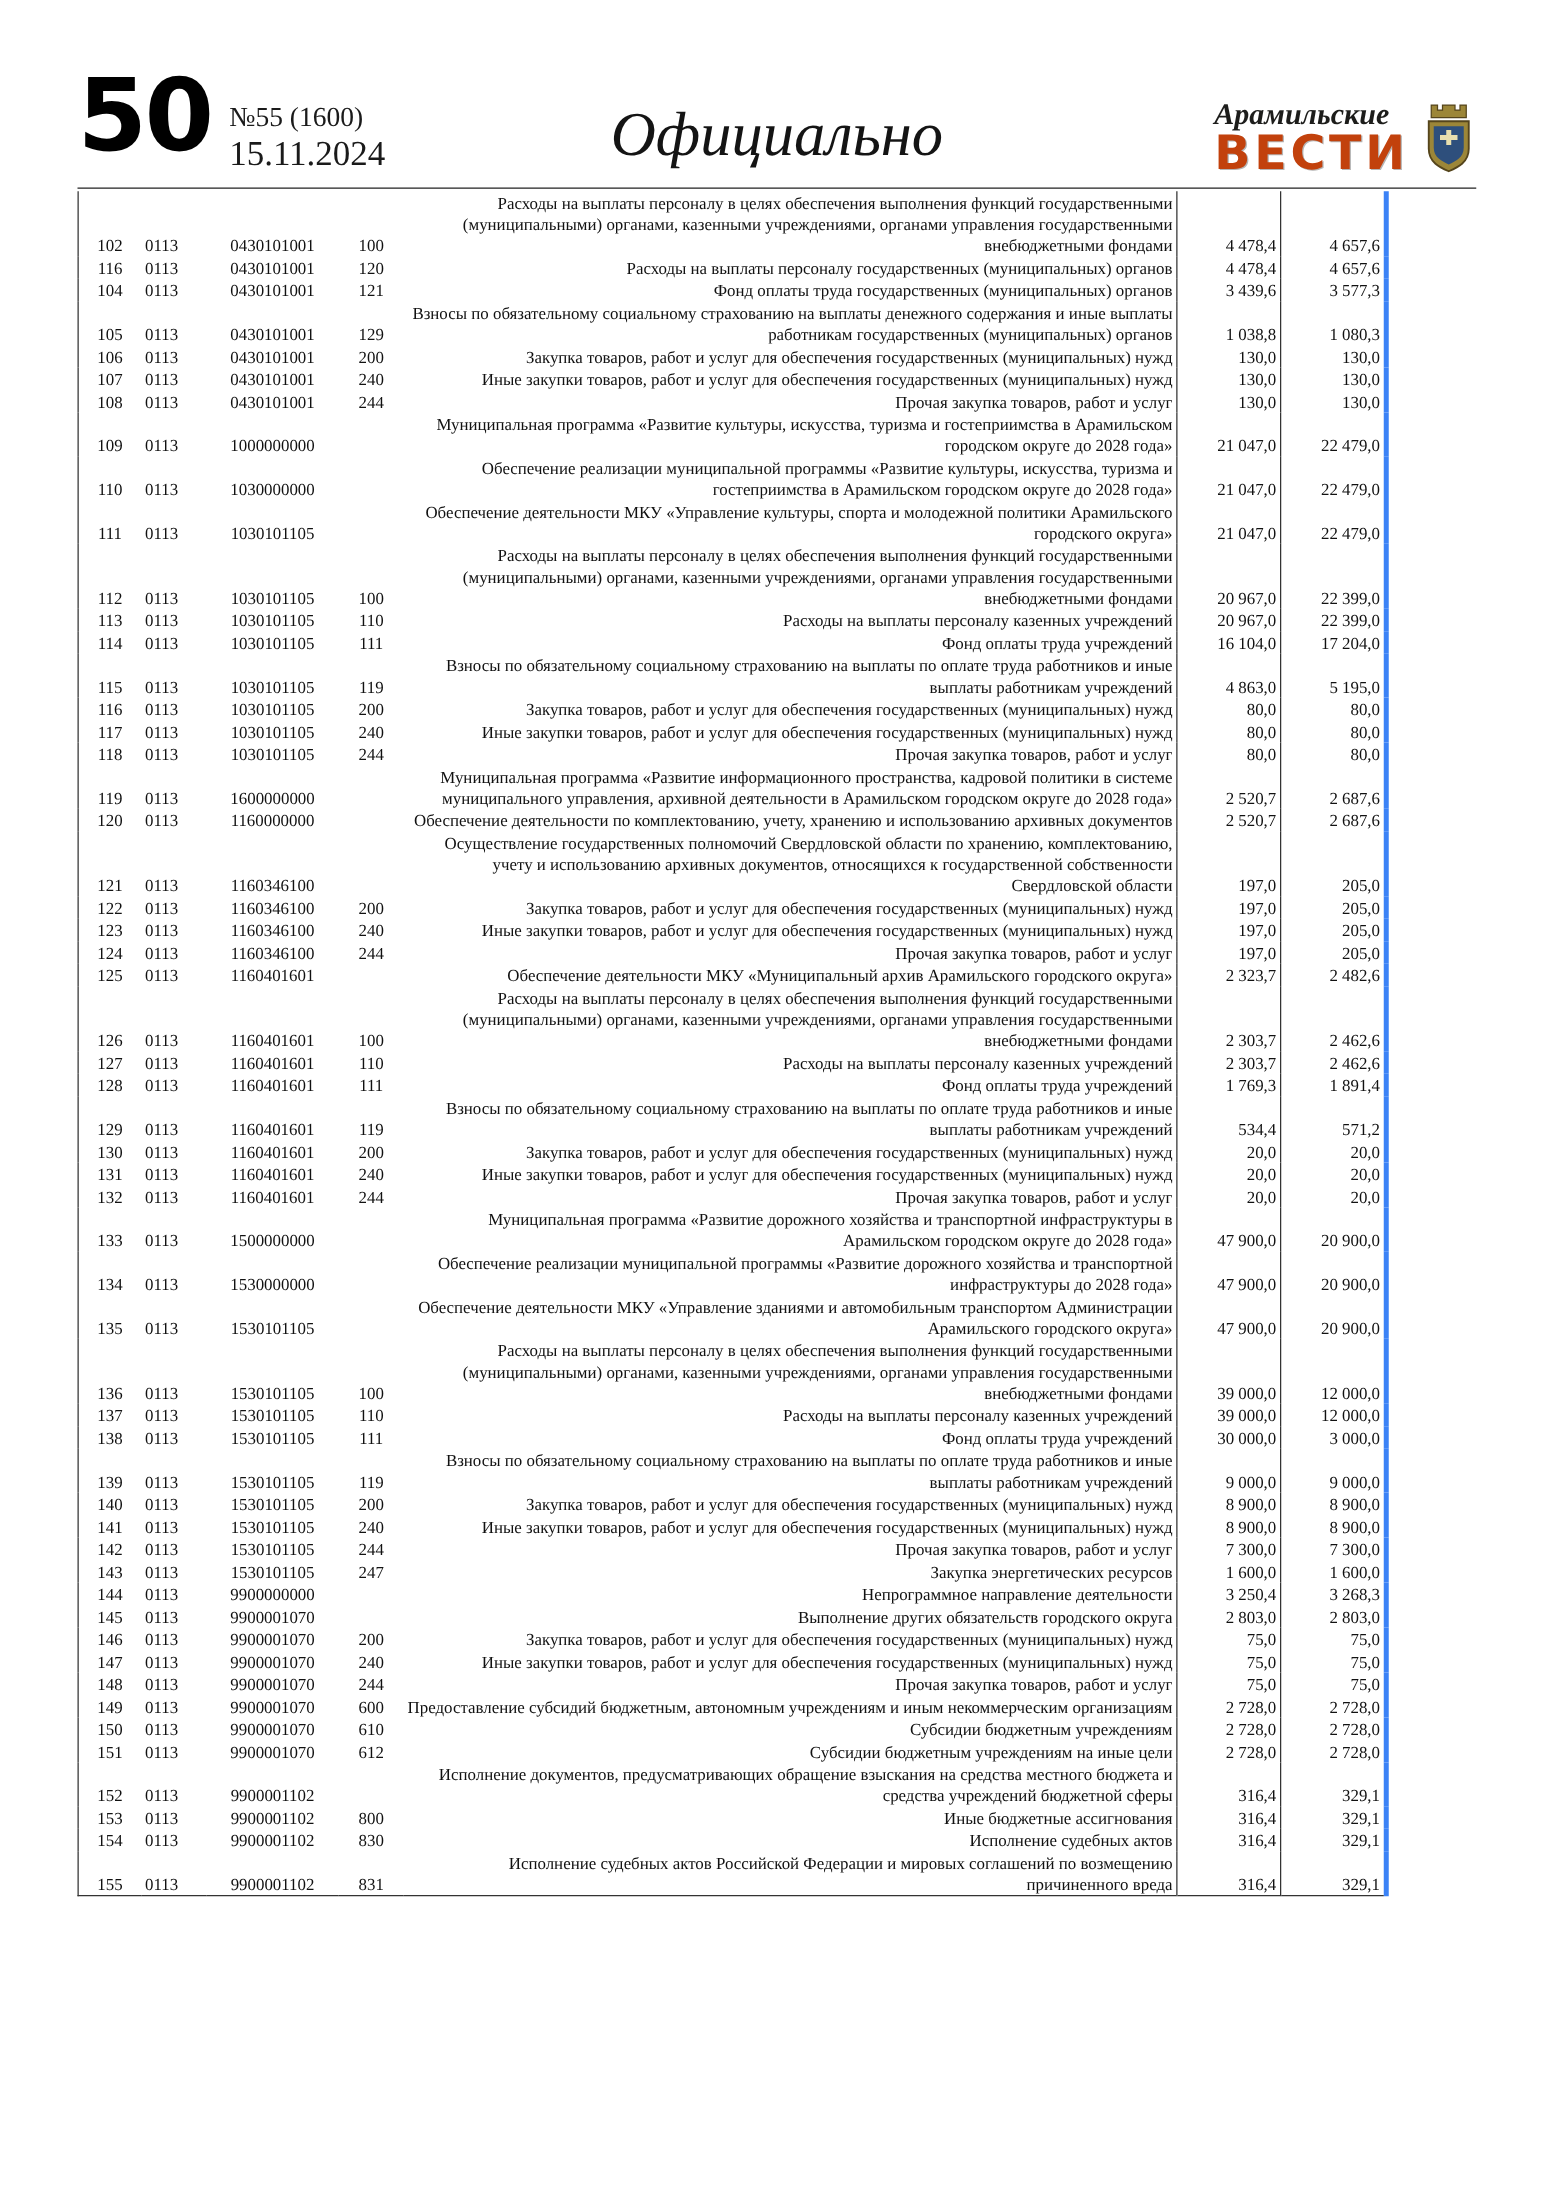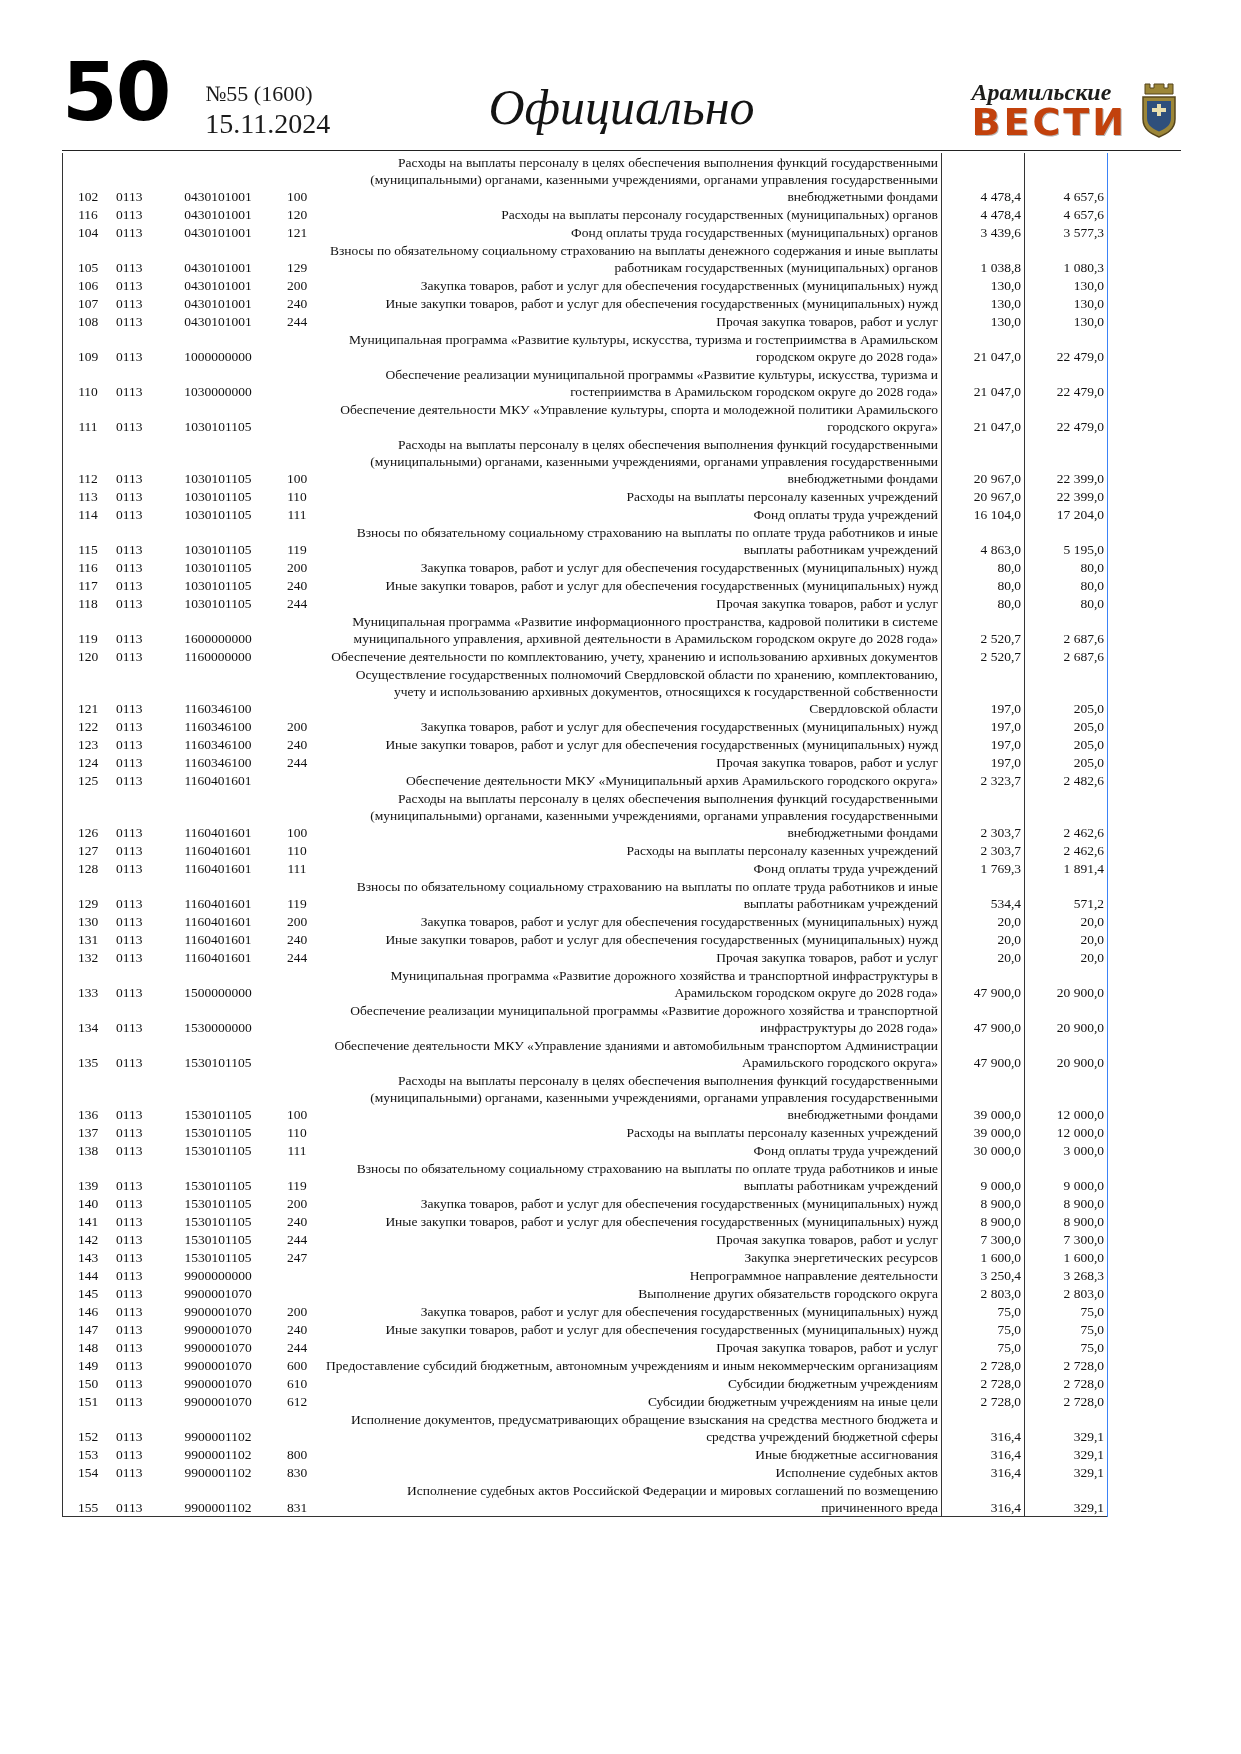--- a/index.html
+++ b/index.html
@@ -9,7 +9,7 @@
   
   .masthead{display:flex;align-items:flex-end;justify-content:space-between;
             border-bottom:1.5px solid #222;padding-bottom:10px;min-height:96px;}
-  .mh-left{display:flex;align-items:flex-start;gap:36px;flex:1 1 0;}
+  .mh-left{display:flex;align-items:flex-start;gap:14px;flex:1 1 0;}
   .page-number{font-family:"DejaVu Sans","Liberation Sans",sans-serif;font-weight:bold;
                font-size:80px;line-height:0.95;letter-spacing:-2px;color:#000;}
   .issue-block{padding-top:10px;}

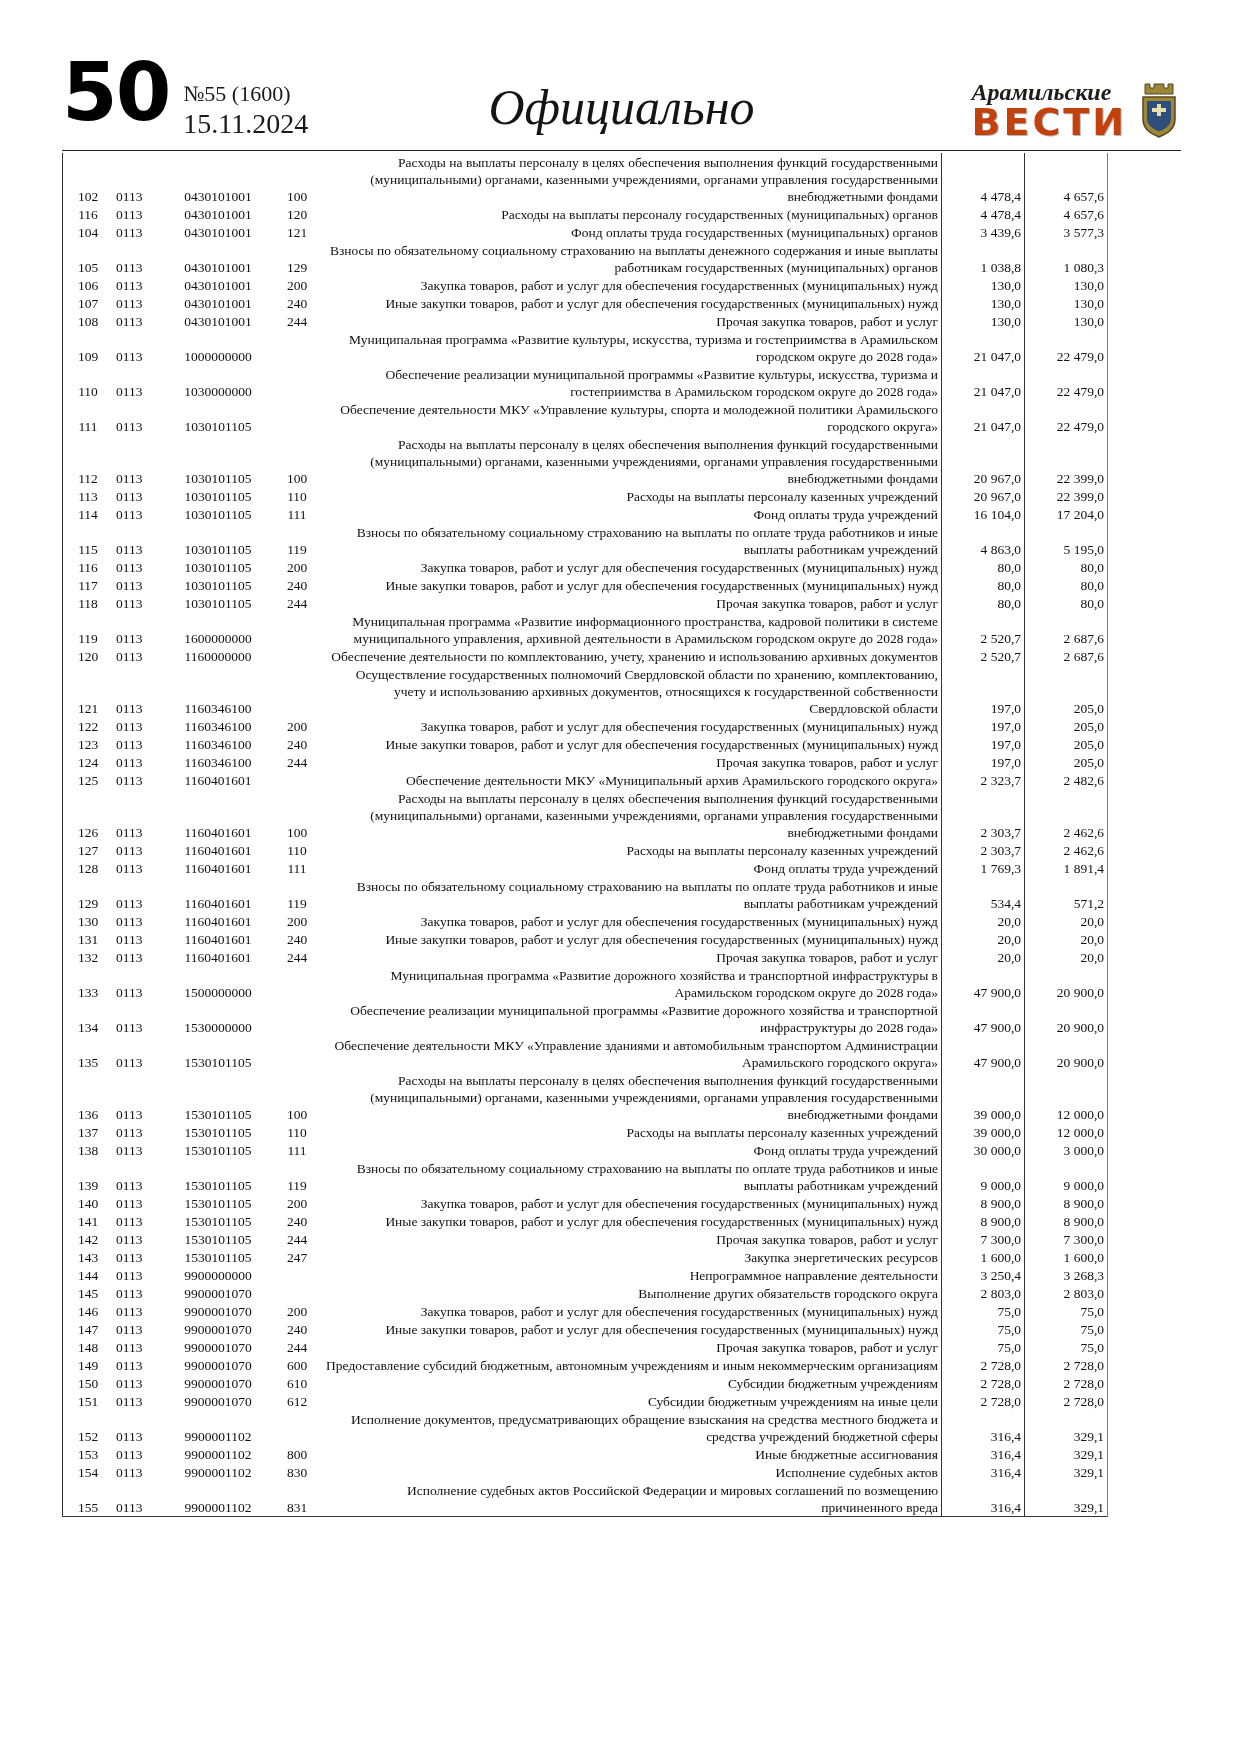--- a/index.html
+++ b/index.html
@@ -38,7 +38,7 @@
   .col-name{width:612px;text-align:right;}
   .col-v1,.col-v2{width:76px;text-align:right;white-space:nowrap;
                   border-left:1px solid #333;padding-right:9px;}
-  .col-v2{border-right:1px solid #3b82f6;}
+  .col-v2{border-right:4px solid #3b82f6;}
 </style>
 </head>
 <body>

